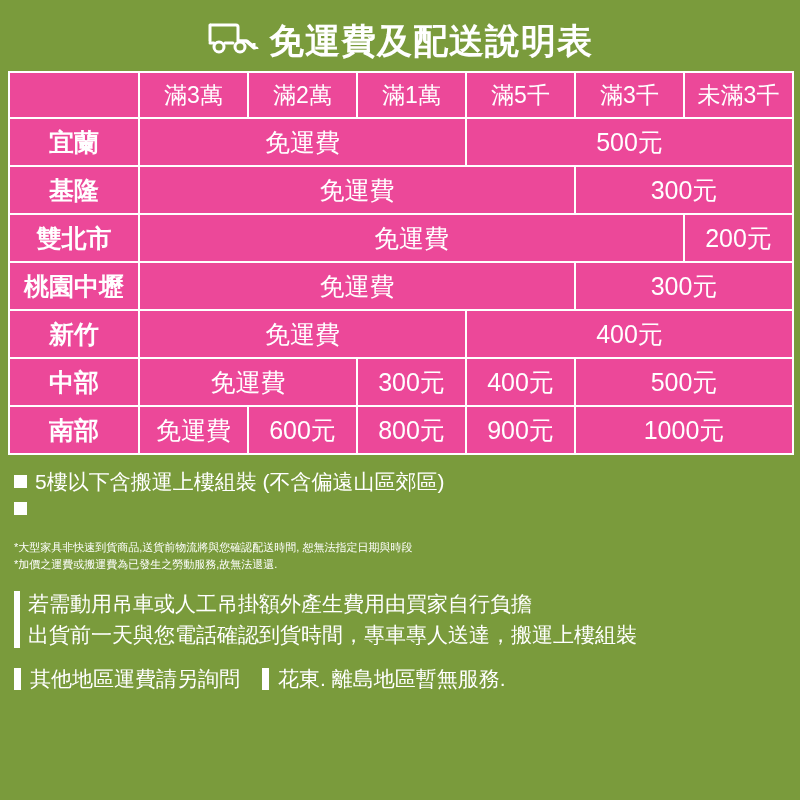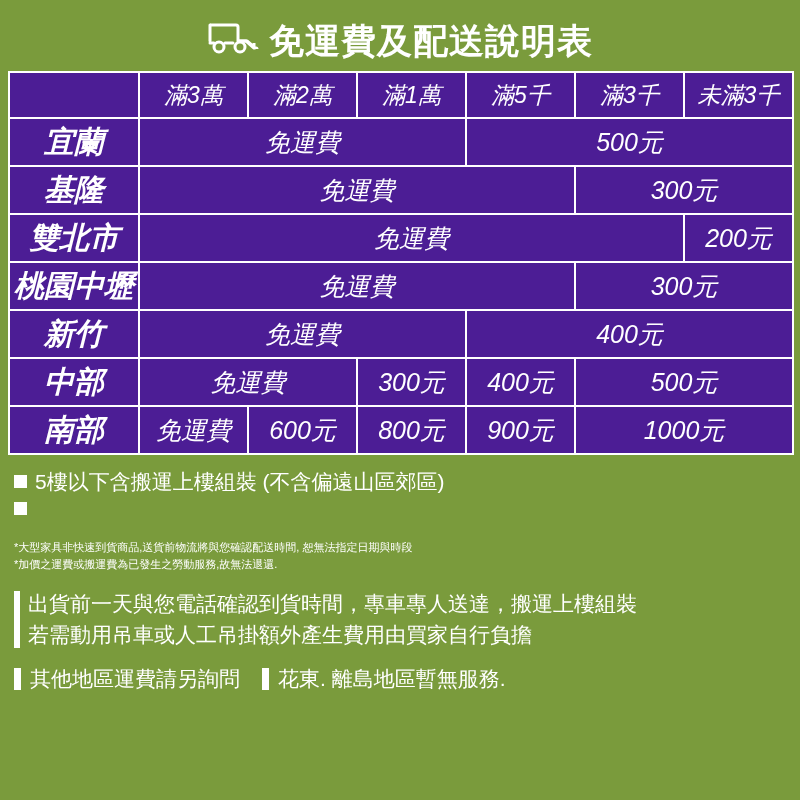--- a/index.html
+++ b/index.html
@@ -27,8 +27,7 @@
   .table-wrap{padding:0 8px;}
   table.fee{
     width:784px;border-collapse:collapse;table-layout:fixed;
-    background:#4c1d95;
-    font-style:italic;
+    background:#ec4899;
   }
   table.fee td{
     border:2px solid #ffffff;

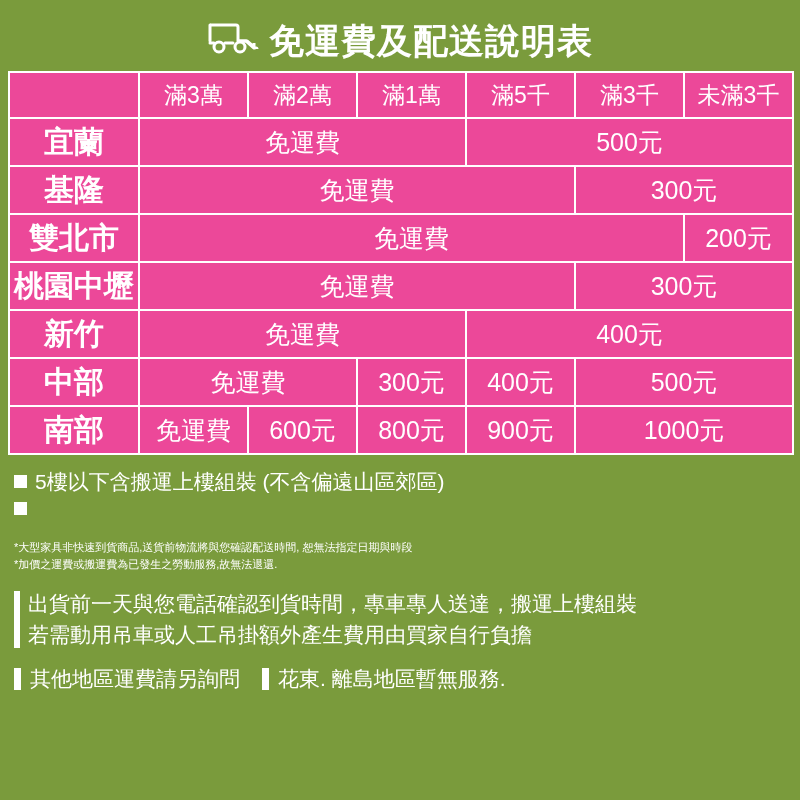--- a/index.html
+++ b/index.html
@@ -39,7 +39,7 @@
     white-space:nowrap;
   }
   table.fee td.hdr{font-size:23px;font-weight:normal;}
-  table.fee td.rowlbl{font-size:30px;font-weight:bold;}
+  table.fee td.rowlbl{font-size:25px;font-weight:bold;}
   table.fee tr.head td{height:44px;}
   .col0{width:130px;}
   .colx{width:109px;}

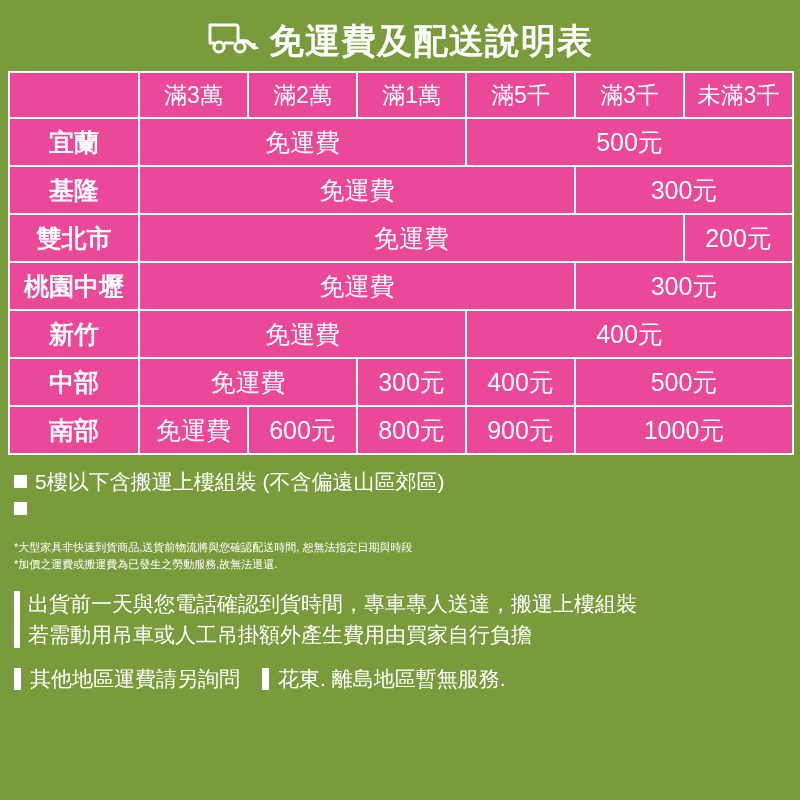--- a/index.html
+++ b/index.html
@@ -177,8 +177,8 @@
   </div>
 
   <div class="emph">
+    <div class="emph-line">若需動用吊車或人工吊掛額外產生費用由買家自行負擔</div>
     <div class="emph-line">出貨前一天與您電話確認到貨時間，專車專人送達，搬運上樓組裝</div>
-    <div class="emph-line">若需動用吊車或人工吊掛額外產生費用由買家自行負擔</div>
   </div>
 
   <div class="bottom-row">

